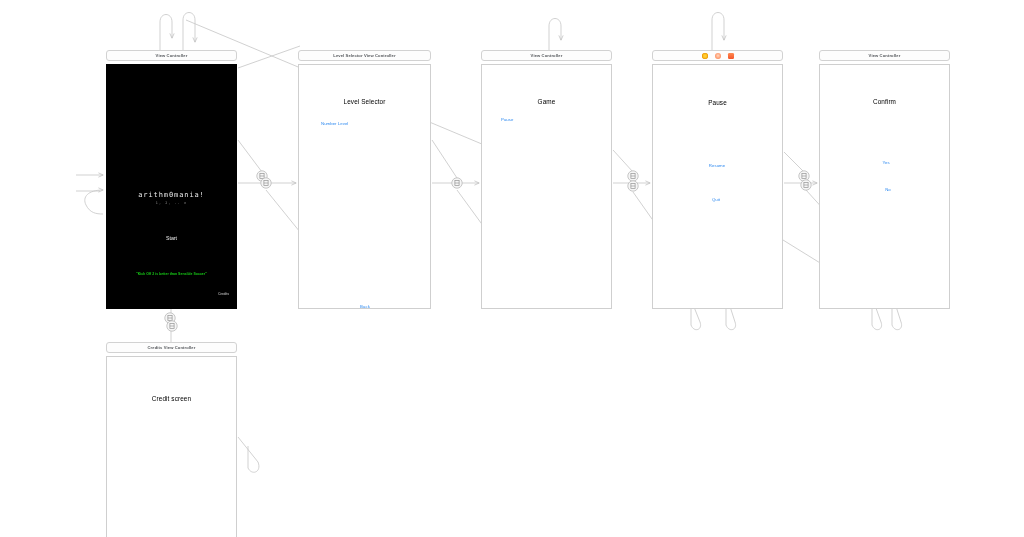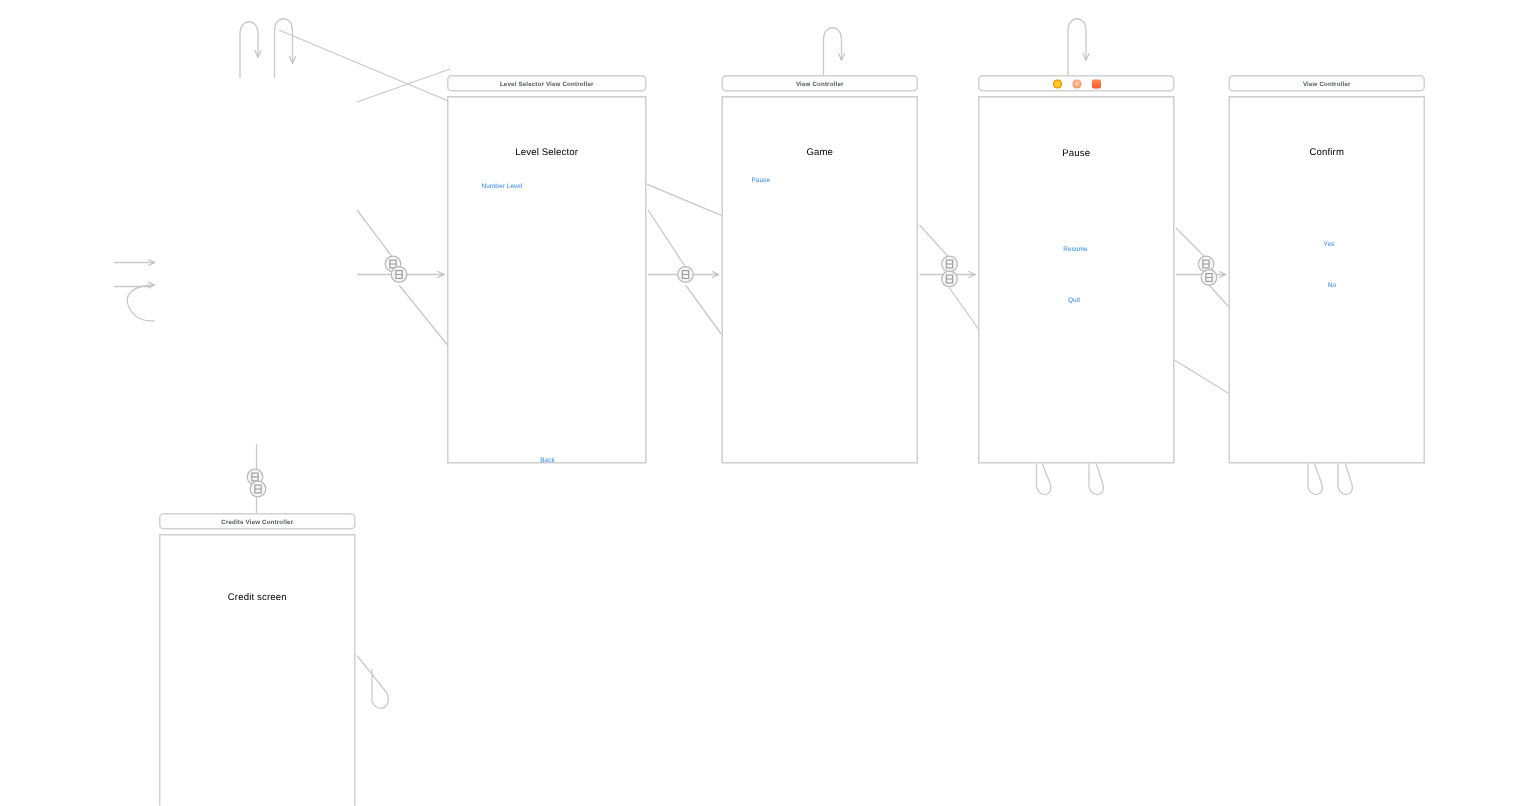--- a/index.html
+++ b/index.html
@@ -216,6 +216,16 @@
     </g>
   </svg>
 
+  <div class="scene" style="left:106px; top:50px; width:131px;">
+    <div class="scene-title">View Controller</div>
+    <div class="device dark" style="height:245px;">
+      <div class="splash-title" style="top:126px;">arithm0mania!</div>
+      <div class="splash-sub" style="top:136px;">1, 2, .. n</div>
+      <div class="splash-start" style="top:170px;">Start</div>
+      <div class="splash-quote" style="top:207px;">"Kick Off 2 is better than Sensible Soccer"</div>
+      <div class="splash-credits" style="right:7px; bottom:12px;">Credits</div>
+    </div>
+  </div>
 
   <div class="scene" style="left:298px; top:50px; width:133px;">
     <div class="scene-title">Level Selector View Controller</div>

